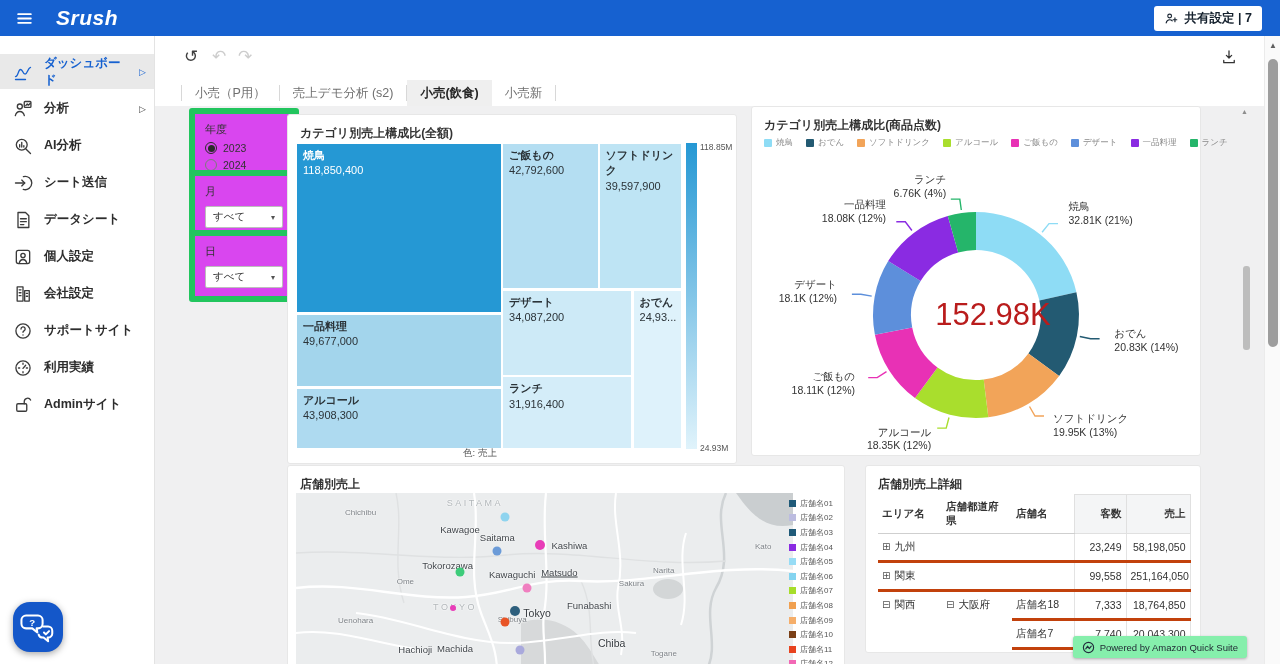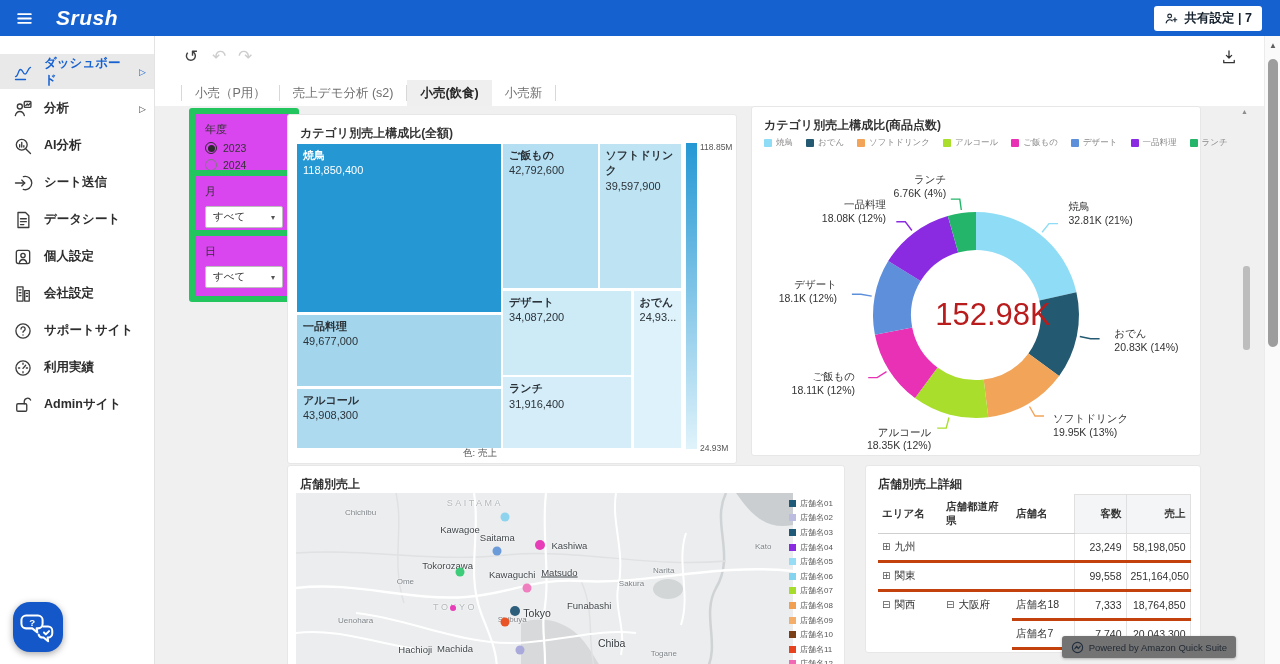--- a/index.html
+++ b/index.html
@@ -99,7 +99,7 @@
   .toggle { font-size:10px; color:#555; margin-right:4px; cursor:pointer; font-family:"DejaVu Sans",sans-serif; }
 
   
-  .powered { position:absolute; right:28px; top:530px; height:22px; background:#737373; border-radius:3px; box-shadow:0 1px 3px rgba(0,0,0,.28); display:flex; align-items:center; gap:5px; padding:0 9px; font-size:9.5px; color:#222b35; z-index:10; }
+  .powered { position:absolute; right:17px; top:530px; height:22px; background:#86efac; border-radius:3px; box-shadow:0 1px 3px rgba(0,0,0,.28); display:flex; align-items:center; gap:5px; padding:0 9px; font-size:9.5px; color:#222b35; z-index:10; }
   .powered svg { width:13px; height:13px; }
 
   

